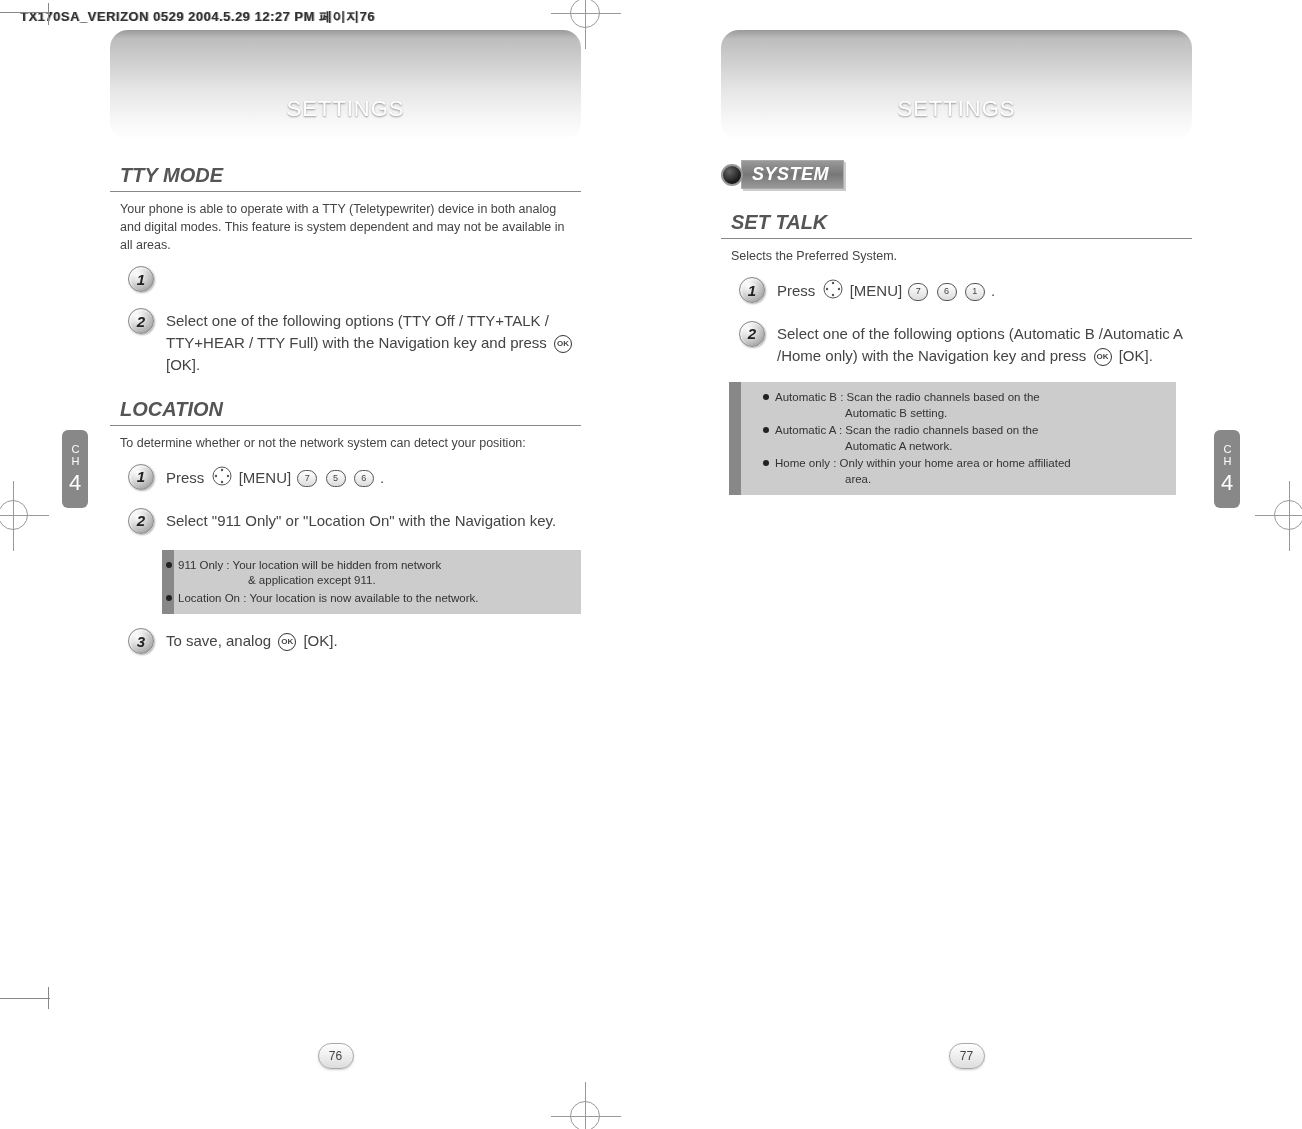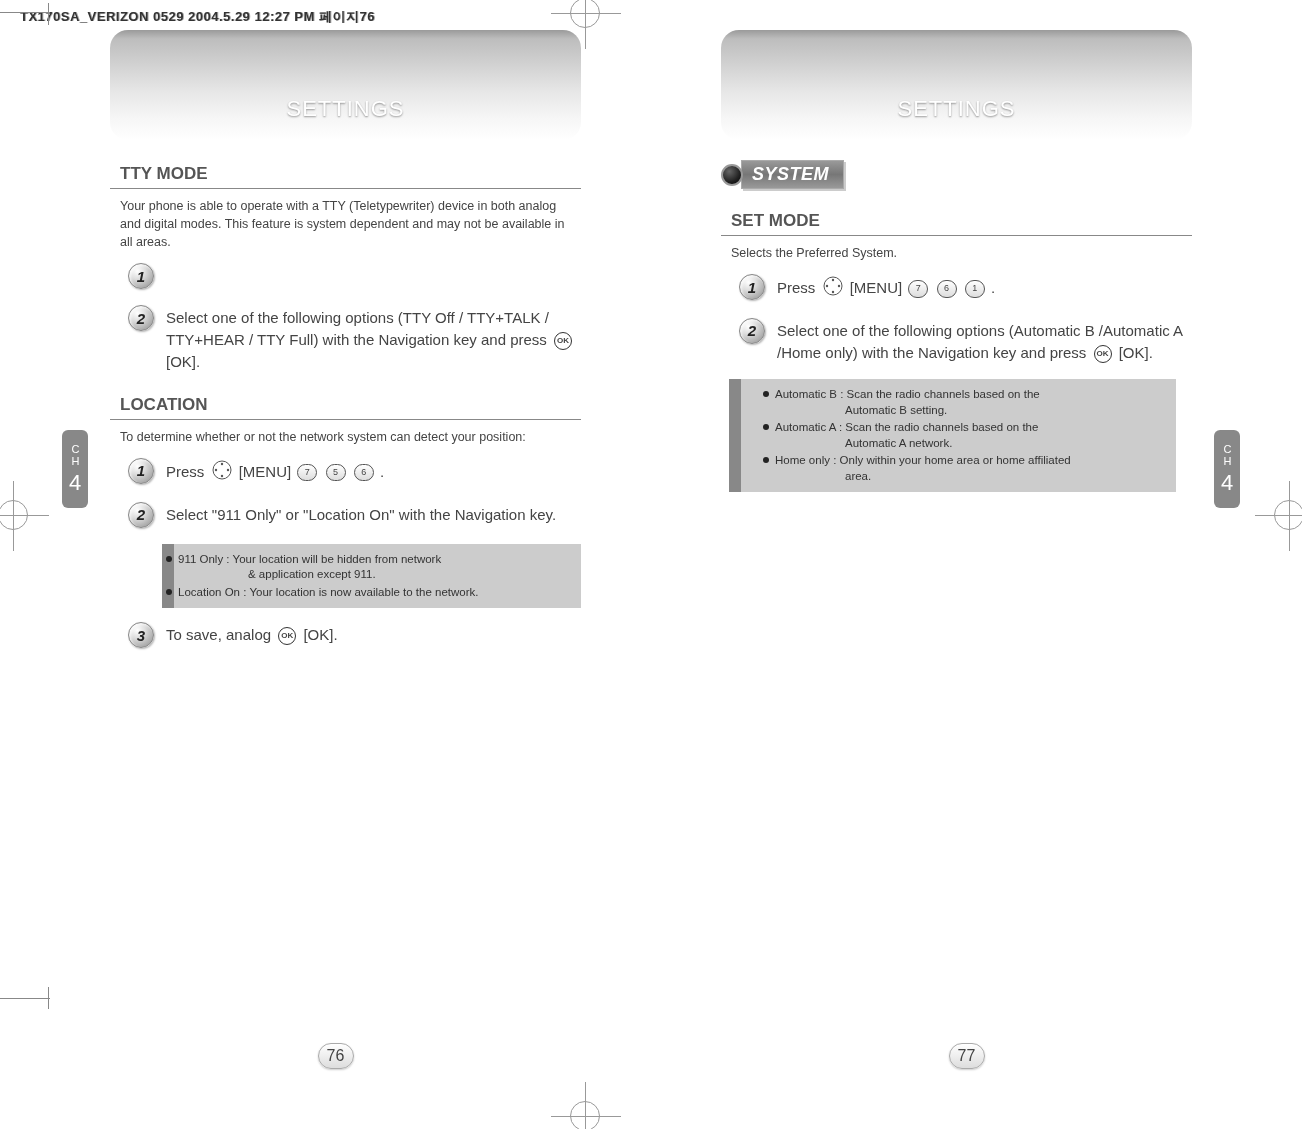--- a/index.html
+++ b/index.html
@@ -73,8 +73,9 @@
   }
 
   .section-title {
-    font-size: 17px;
+    font-size: 20px;
     font-weight: bold;
+    font-style: italic;
     color: #555;
     border-bottom: 1px solid #888;
     padding: 6px 0 4px 10px;

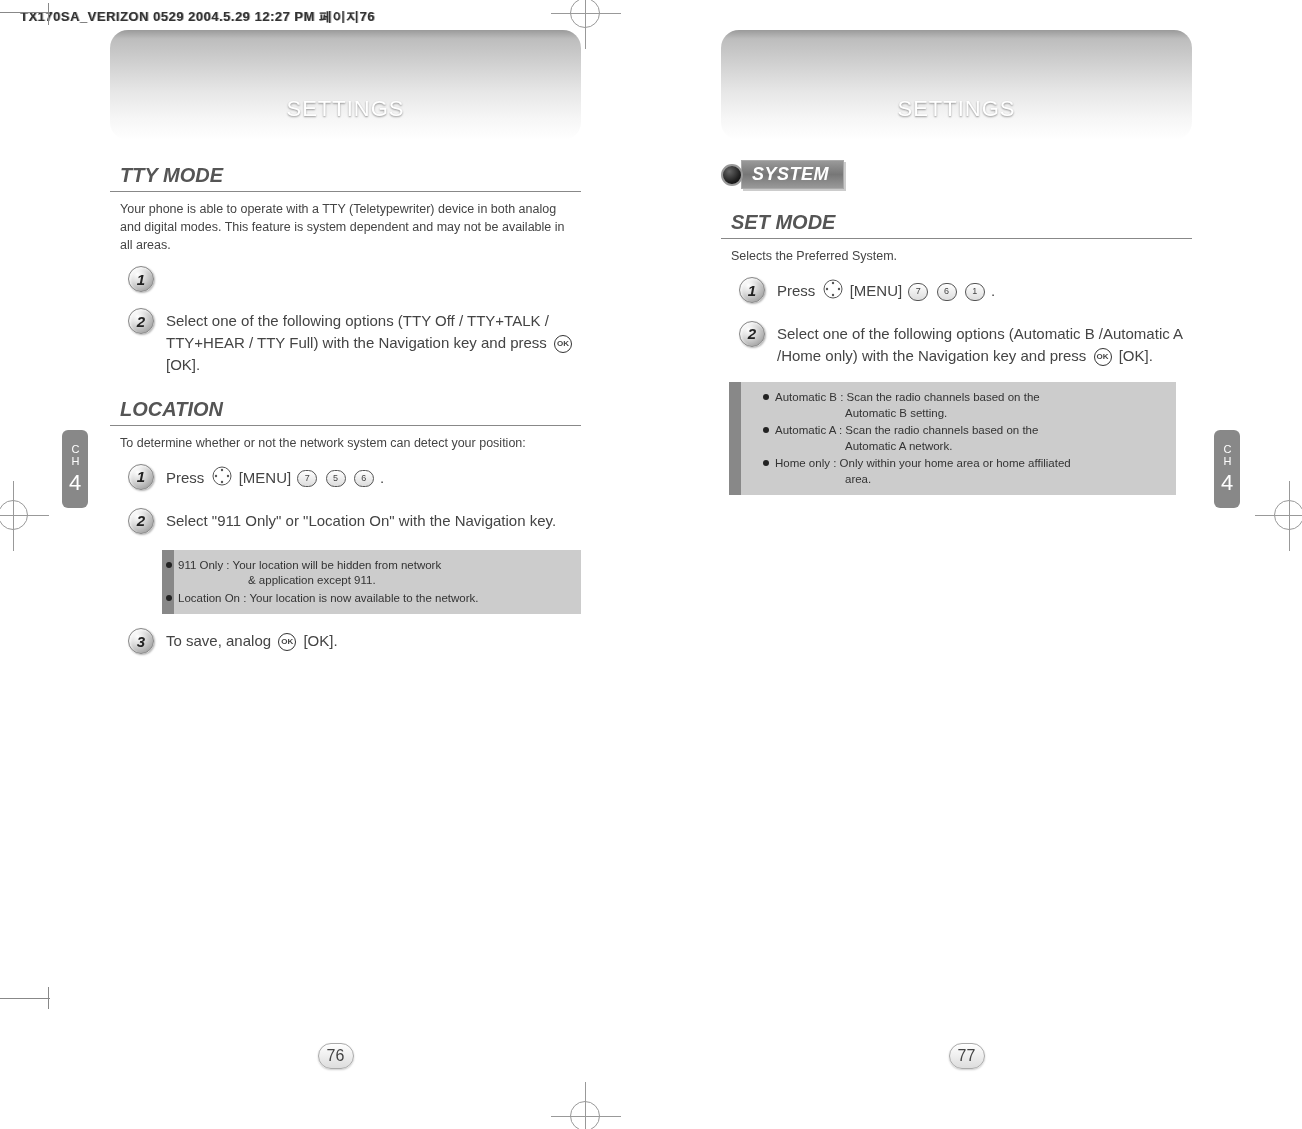--- a/index.html
+++ b/index.html
@@ -311,7 +311,7 @@
       <span class="system-label">SYSTEM</span>
     </div>
 
-    <div class="section-title">SET MODE</div>
+    <div class="section-title">SET TALK</div>
     <div class="intro">Selects the Preferred System.</div>
 
     <div class="step">

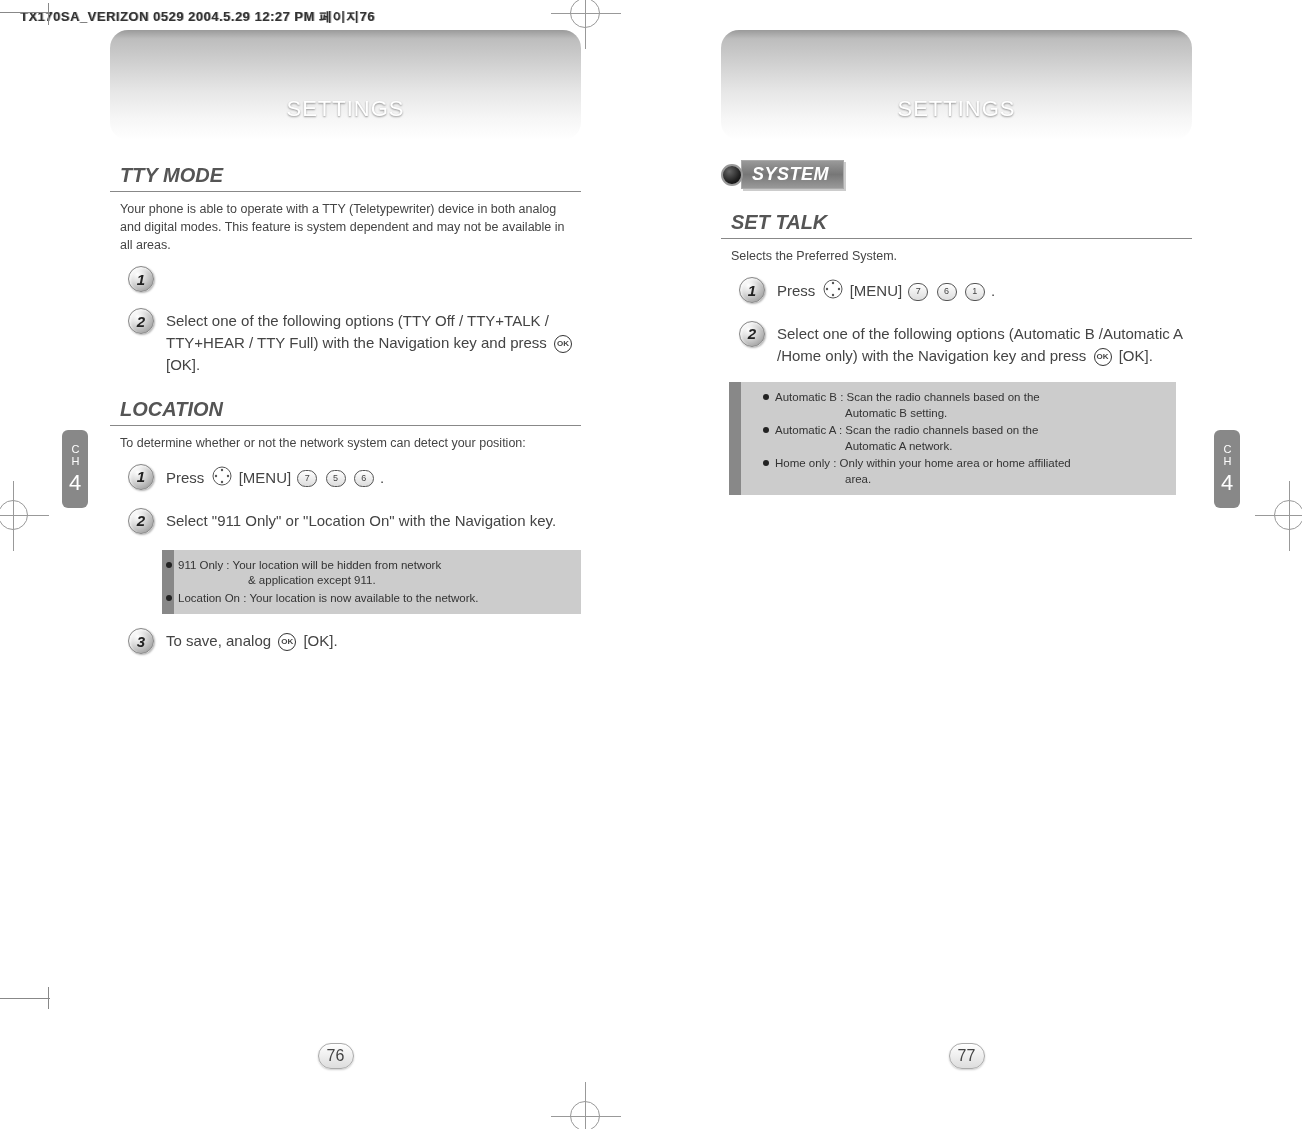--- a/index.html
+++ b/index.html
@@ -183,7 +183,7 @@
     border-radius: 13px;
     background: linear-gradient(to bottom, #fff, #ddd);
     display: flex; align-items: center; justify-content: center;
-    font-size: 16px; color: #444;
+    font-size: 12px; color: #444;
     box-shadow: 0 1px 2px rgba(0,0,0,0.2);
   }
 

